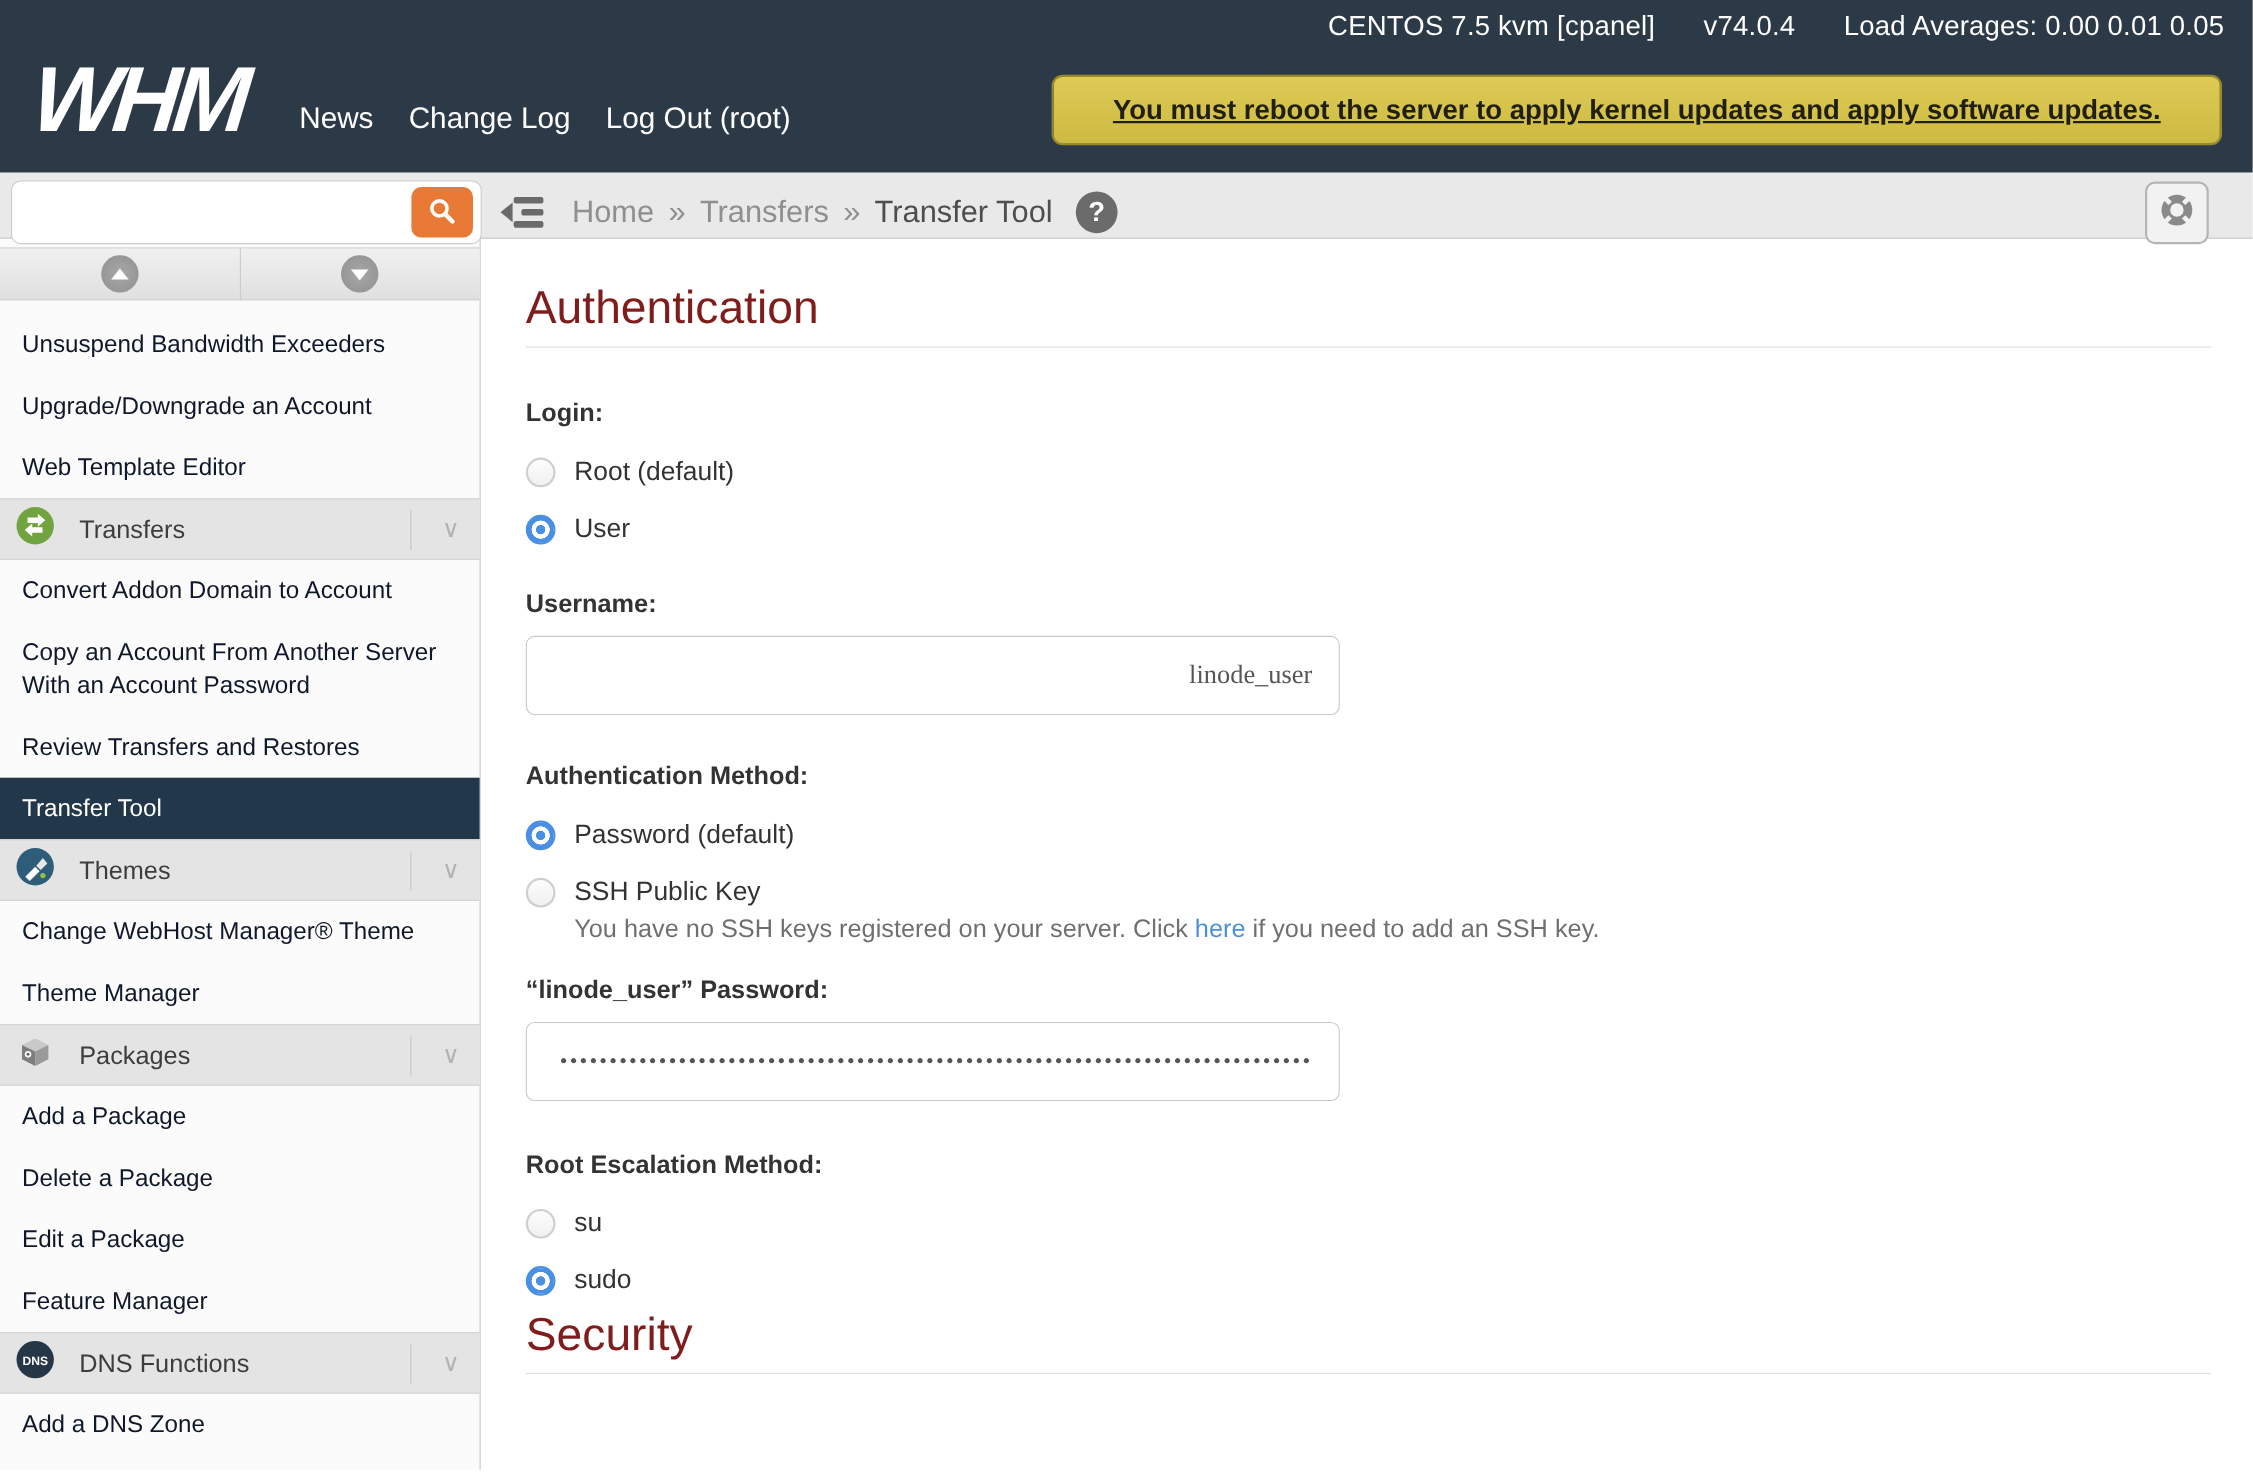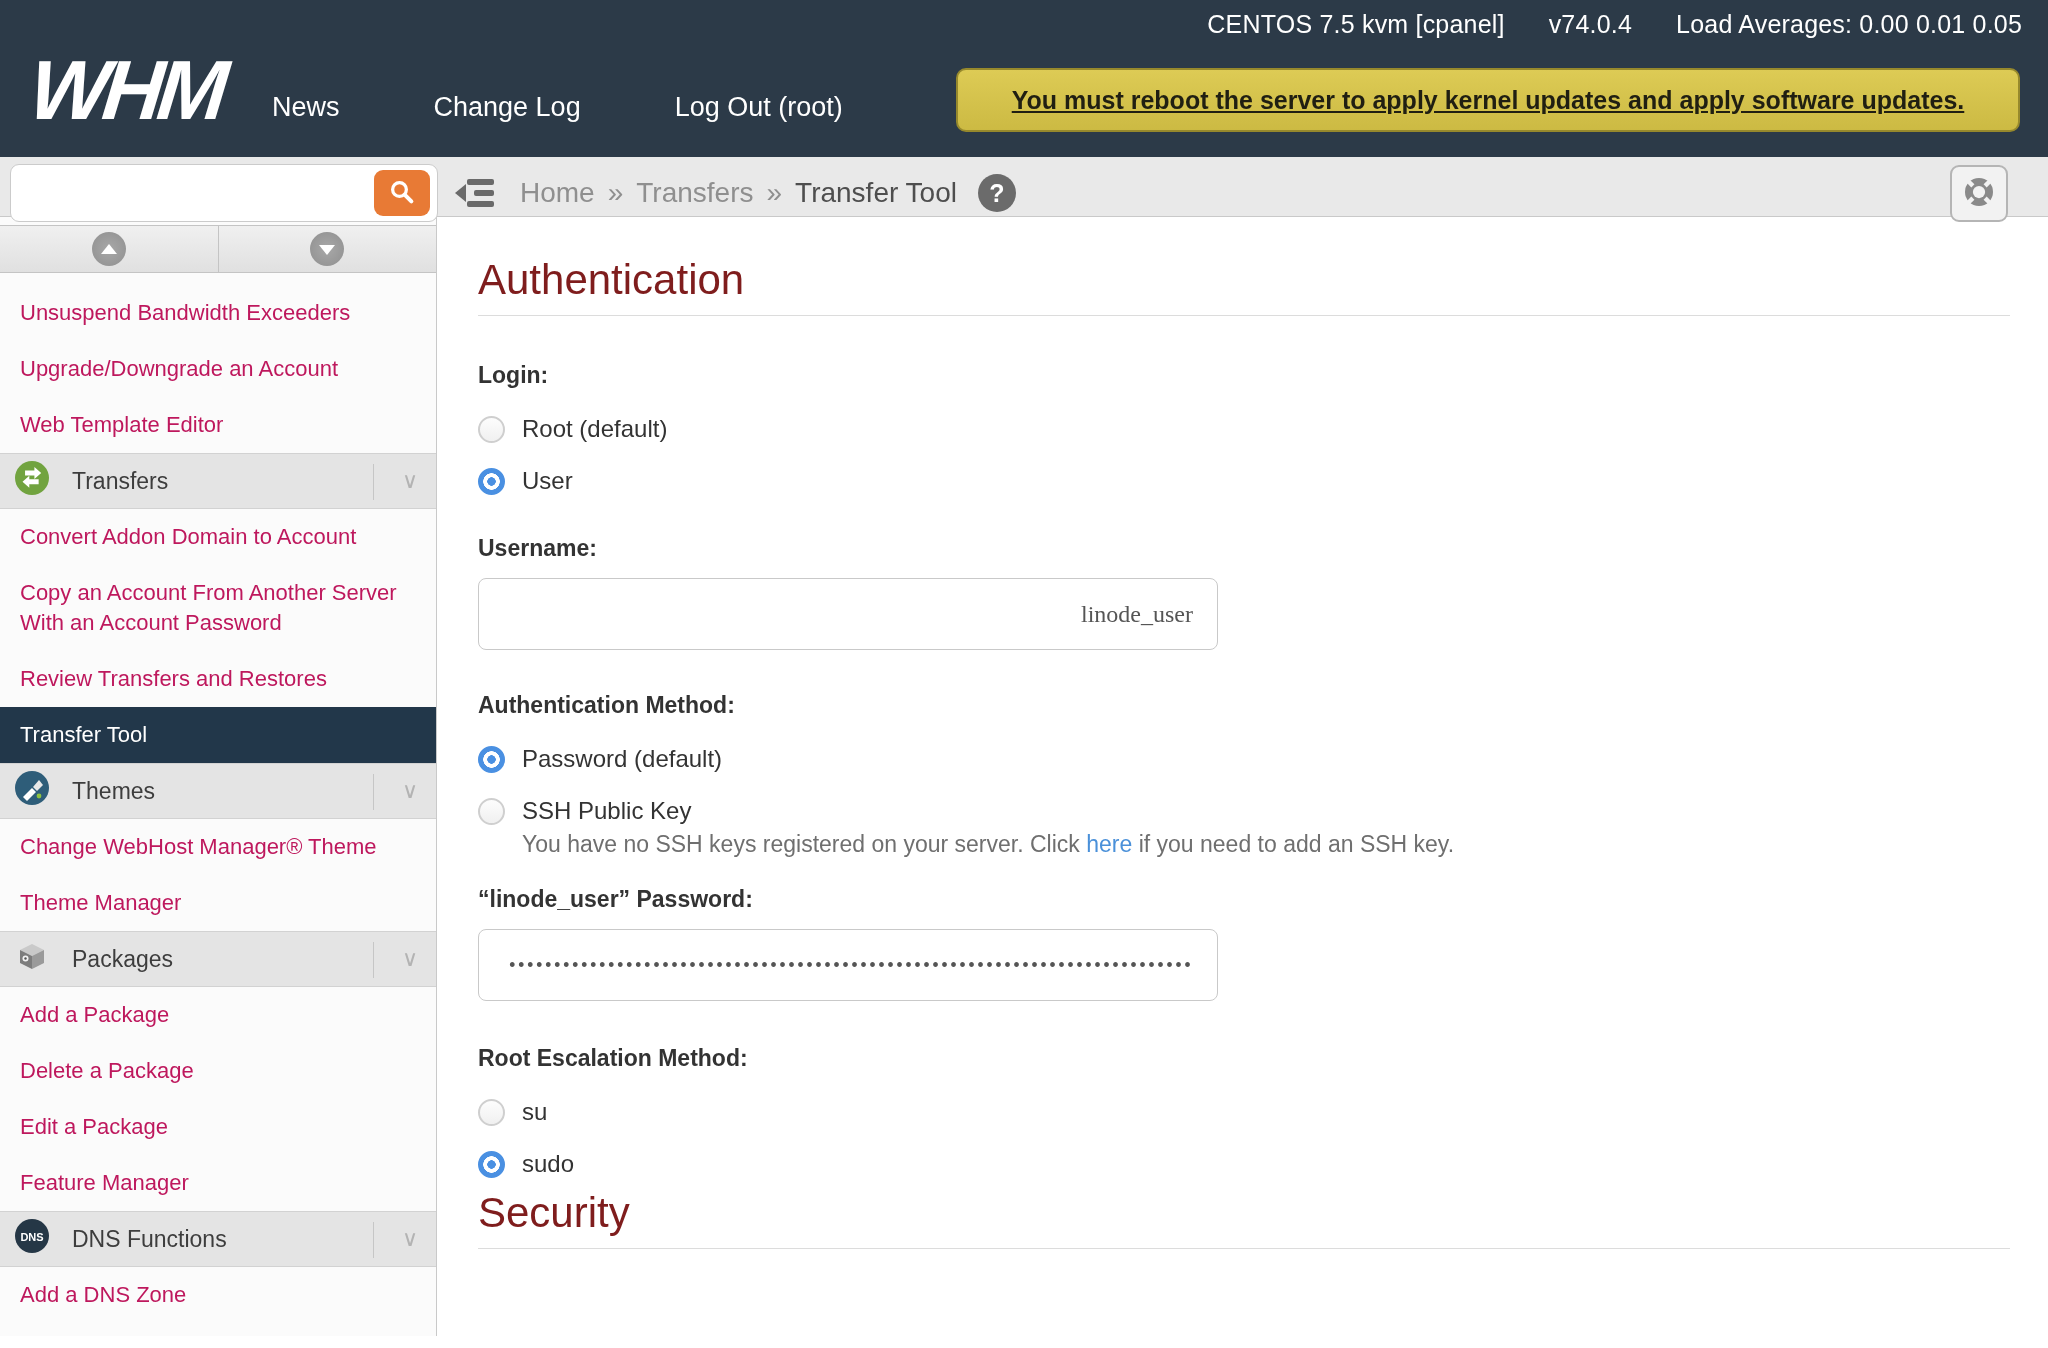--- a/index.html
+++ b/index.html
@@ -12,7 +12,7 @@
             font-size: 25px; letter-spacing: .2px; }
   .logo { position: absolute; left: 30px; top: 42px; font-size: 84px; font-weight: 900;
           font-style: italic; letter-spacing: -6px; transform: skewX(-6deg); }
-  .topnav { position: absolute; left: 272px; top: 92px; display: flex; gap: 94px;
+  .topnav { position: absolute; left: 272px; top: 92px; display: flex; gap: 32px;
             font-size: 27px; }
   .topnav span { cursor: pointer; }
   .banner { position: absolute; right: 28px; top: 68px; width: 1064px; height: 64px;

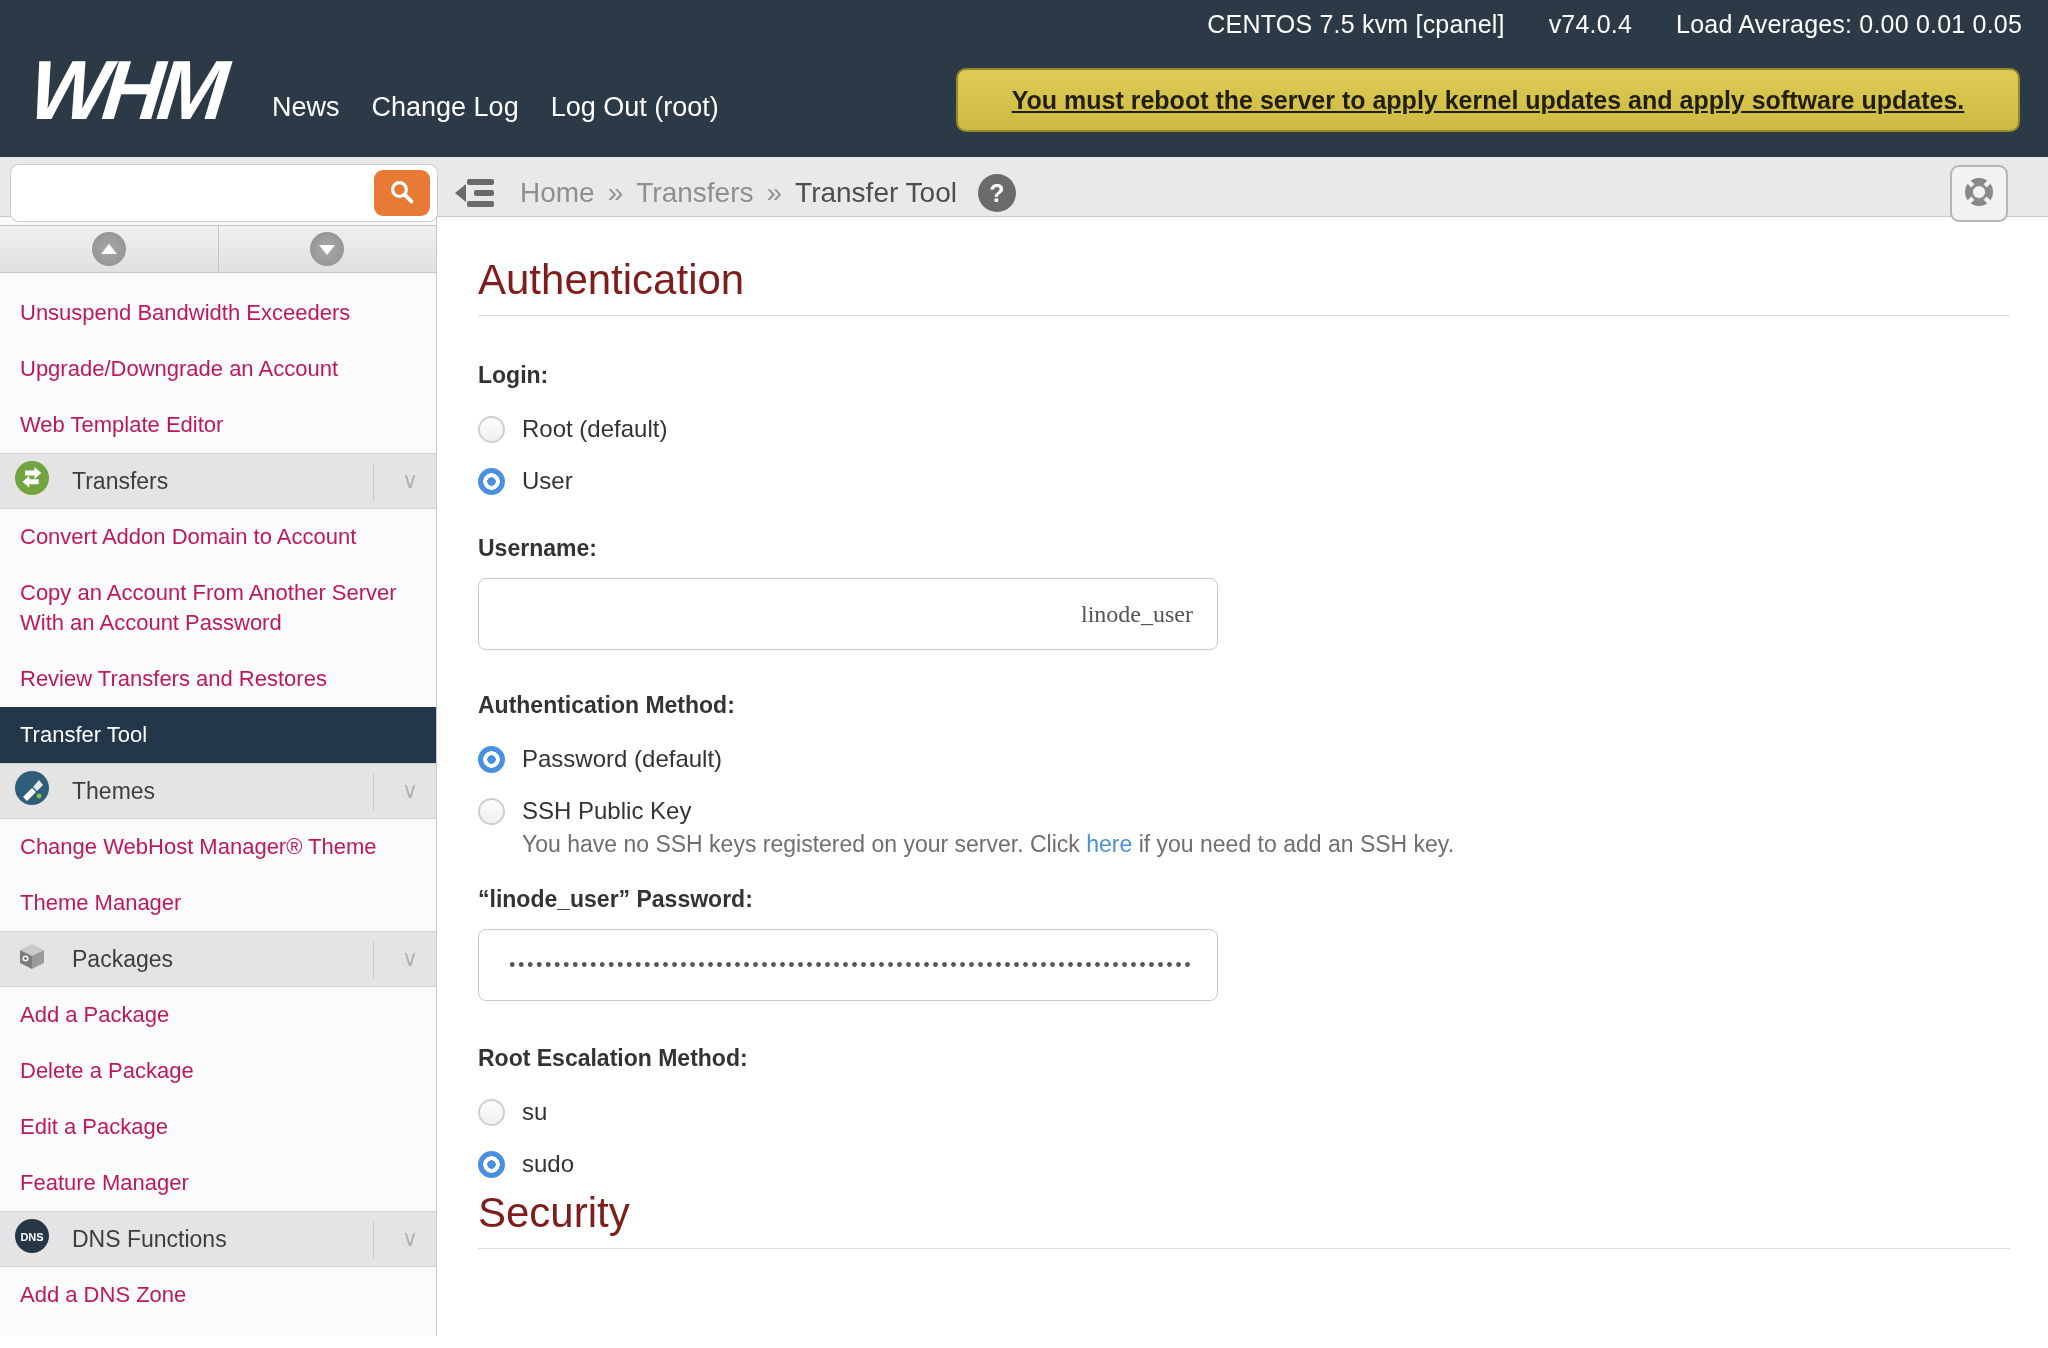--- a/index.html
+++ b/index.html
@@ -63,7 +63,7 @@
               border-top: 10px solid #fff; }
   .sidelist { padding-top: 12px; }
   .side-item { padding: 13px 12px 13px 20px; font-size: 22px; line-height: 30px;
-               color: #be185d; cursor: pointer; }
+               color: #0f172a; cursor: pointer; }
   .side-item.selected { background: #22374a; color: #fff; }
   .side-header { height: 56px; background: #e4e4e4; border-top: 1px solid #d2d2d2;
                  border-bottom: 1px solid #d2d2d2; display: flex; align-items: center;

